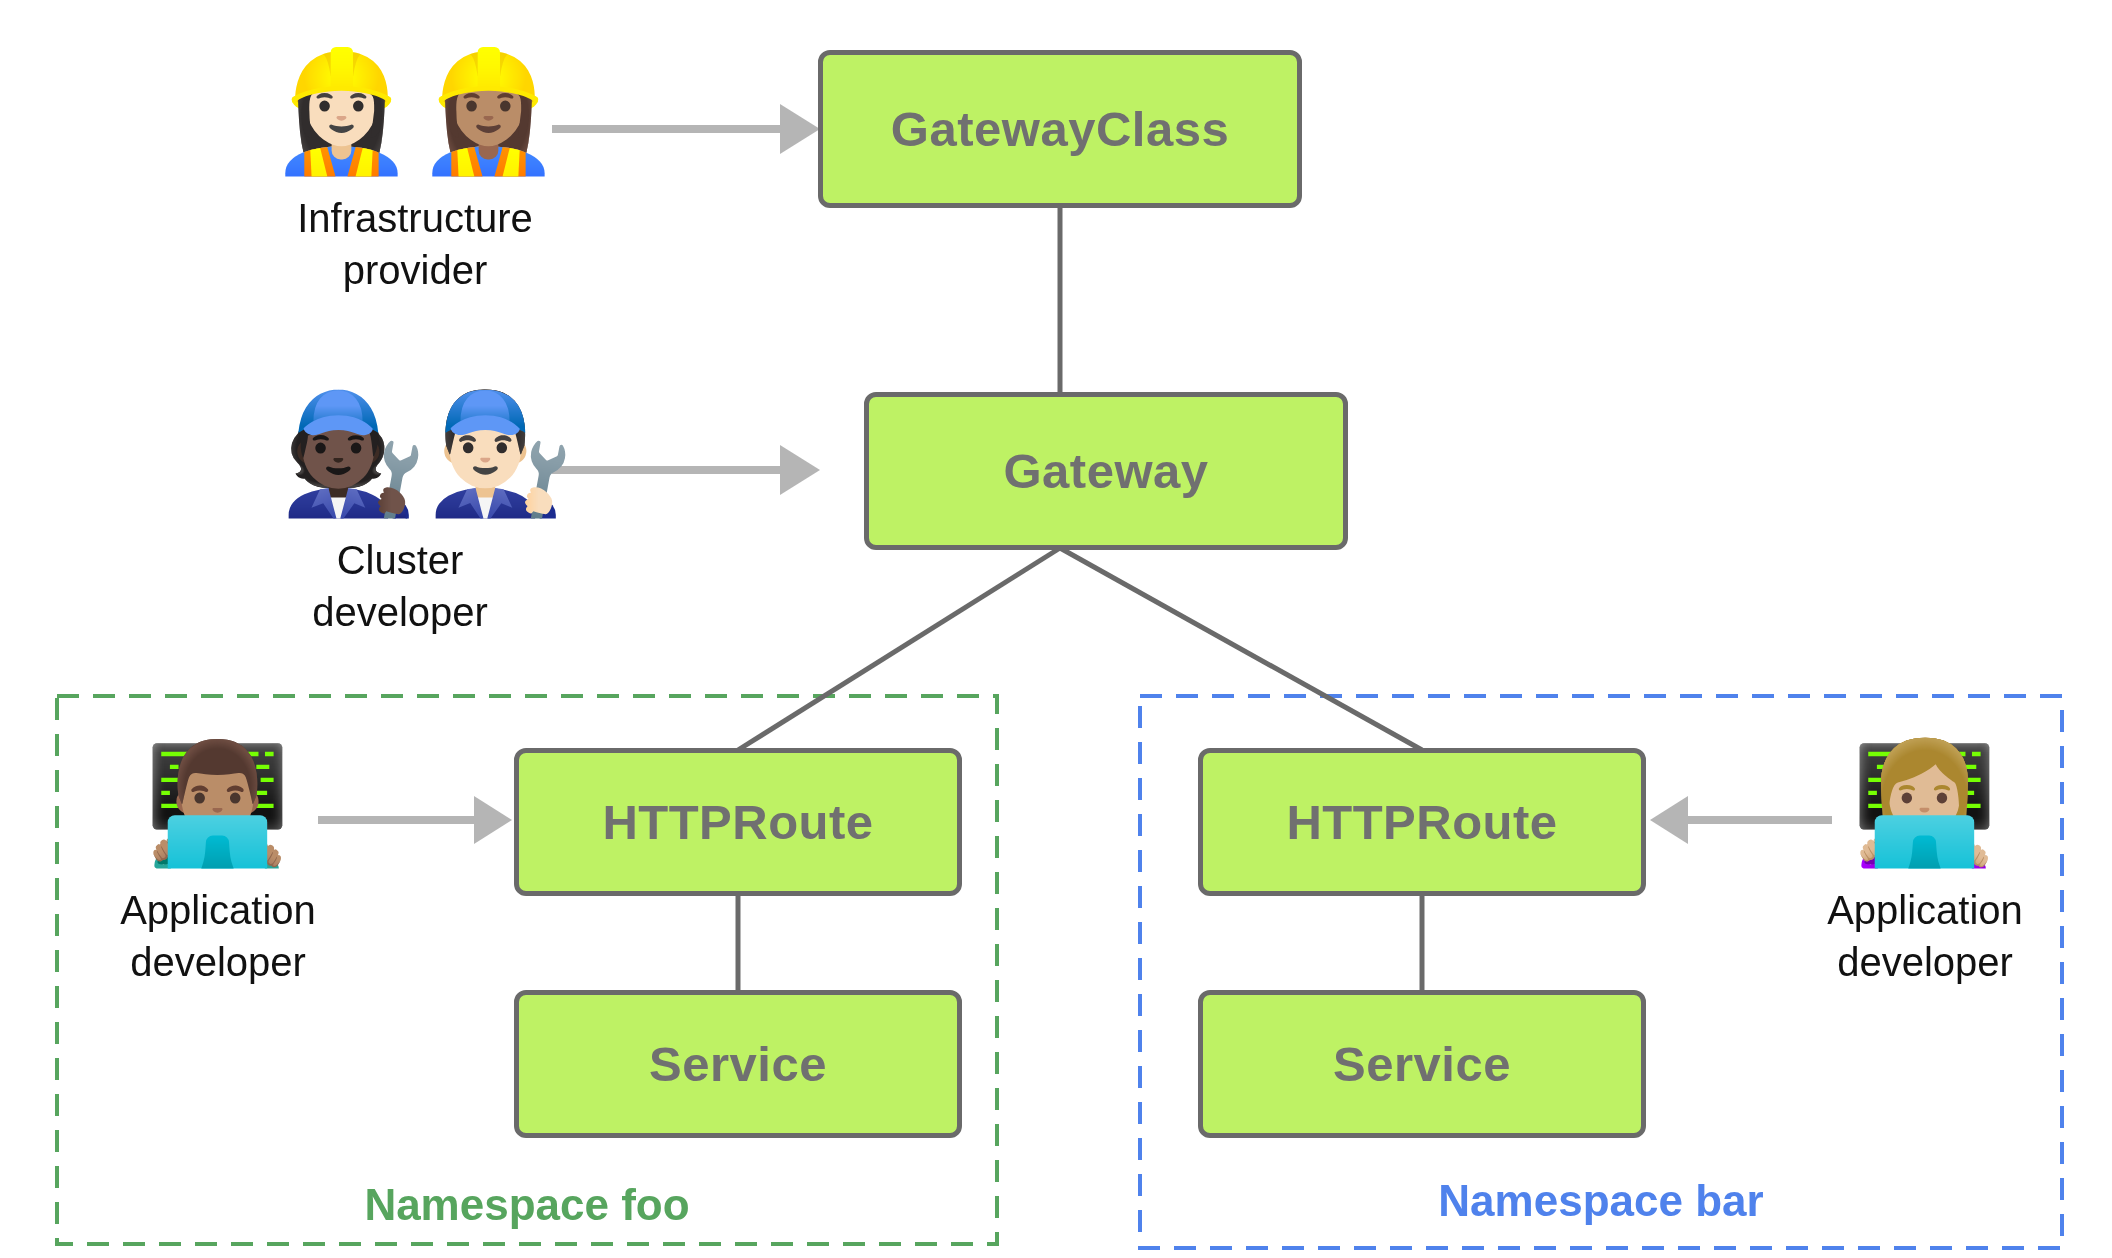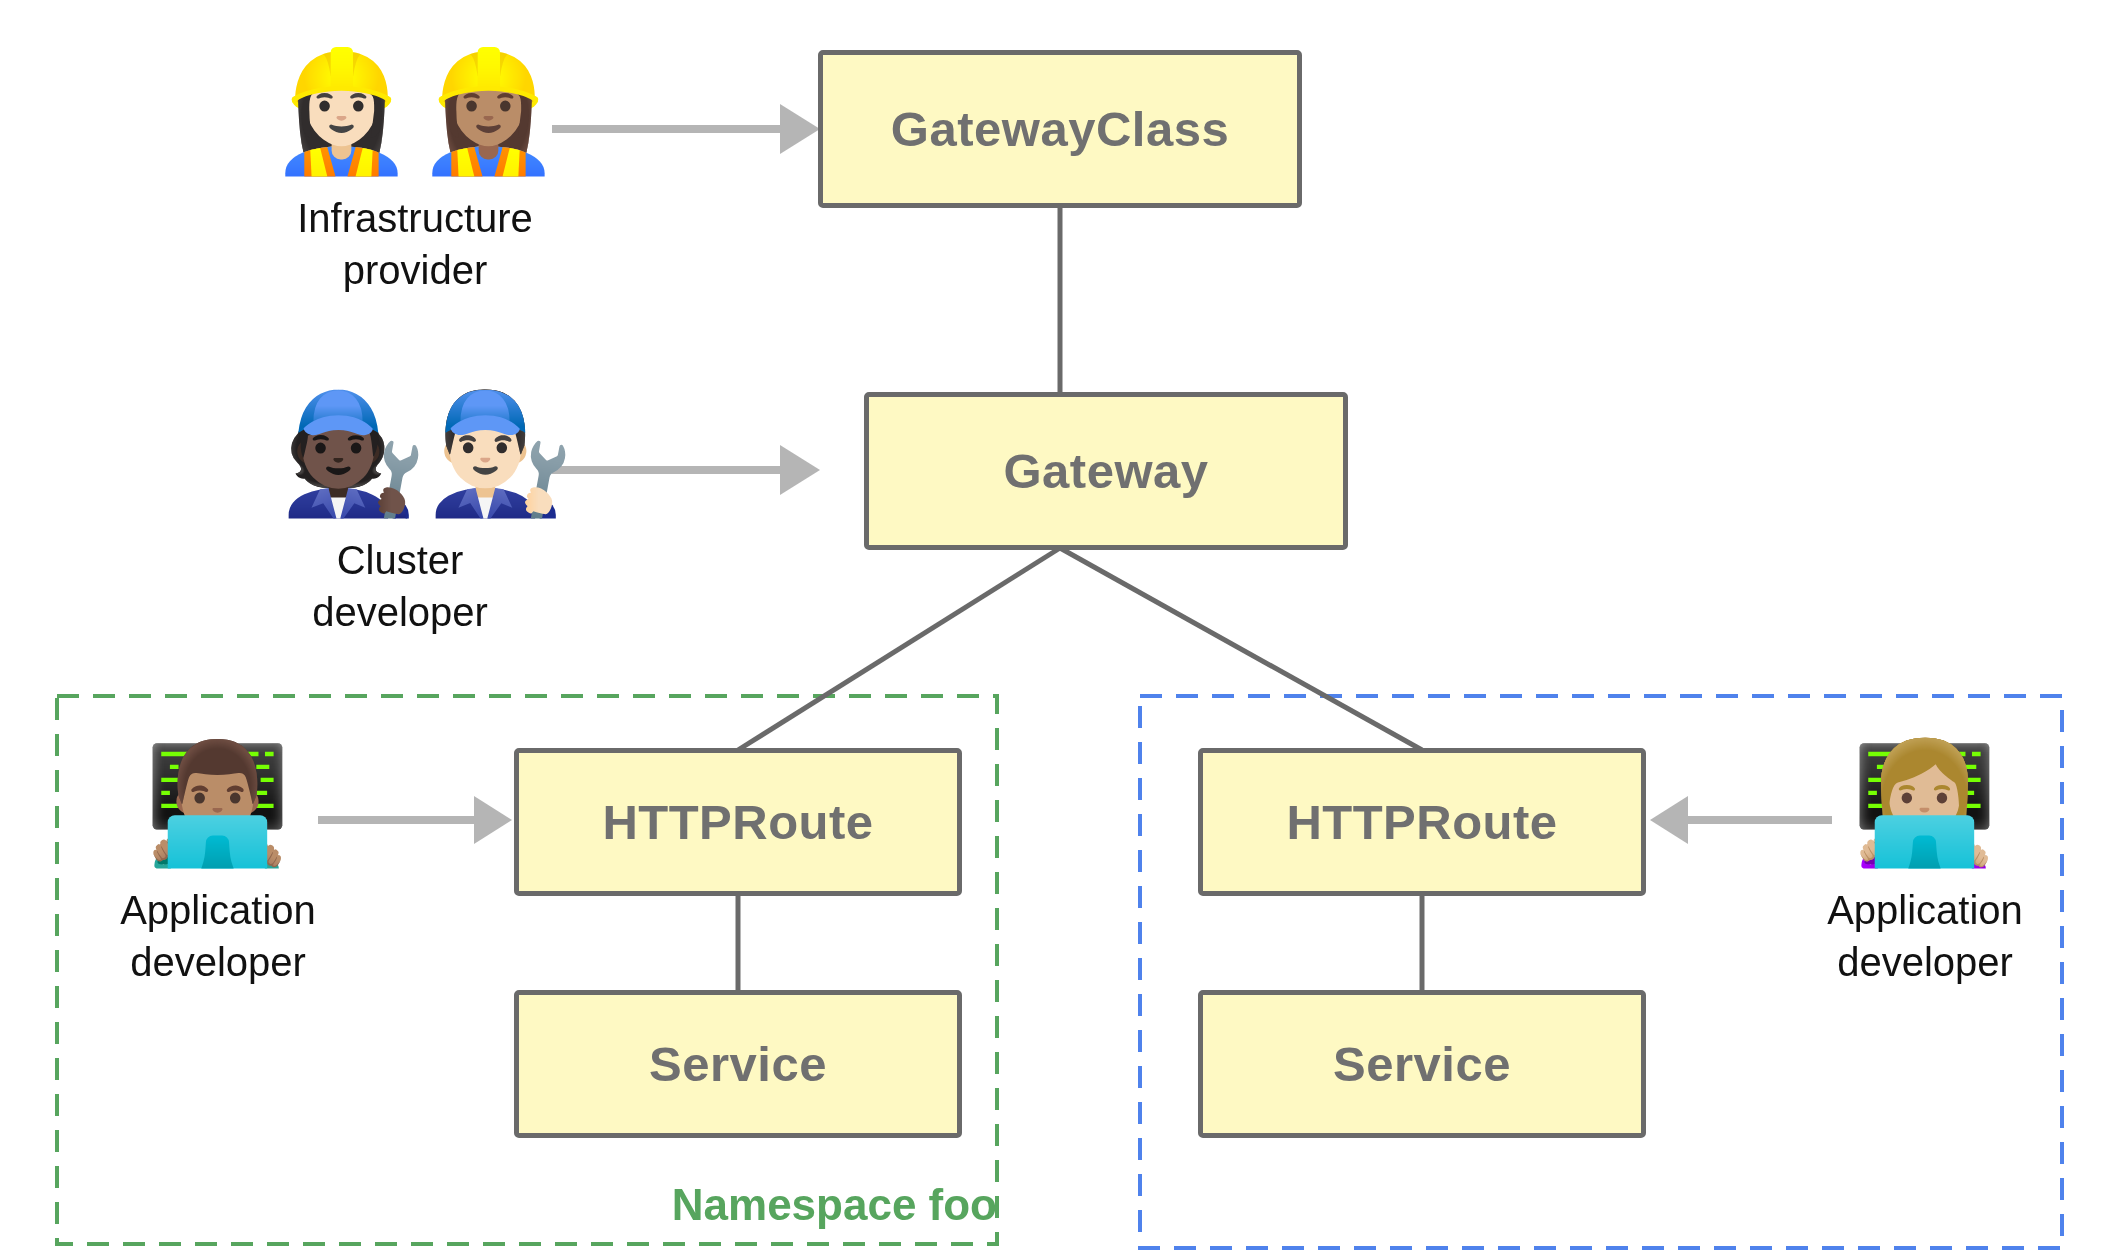--- a/index.html
+++ b/index.html
@@ -27,9 +27,9 @@
   .node {
     position: absolute;
     box-sizing: border-box;
-    background: #fef9c3;
+    background: #bef264;
     border: 5px solid var(--node-border, #6a6a6a);
-    border-radius: 5px;
+    border-radius: 12px;
     display: flex;
     align-items: center;
     justify-content: center;

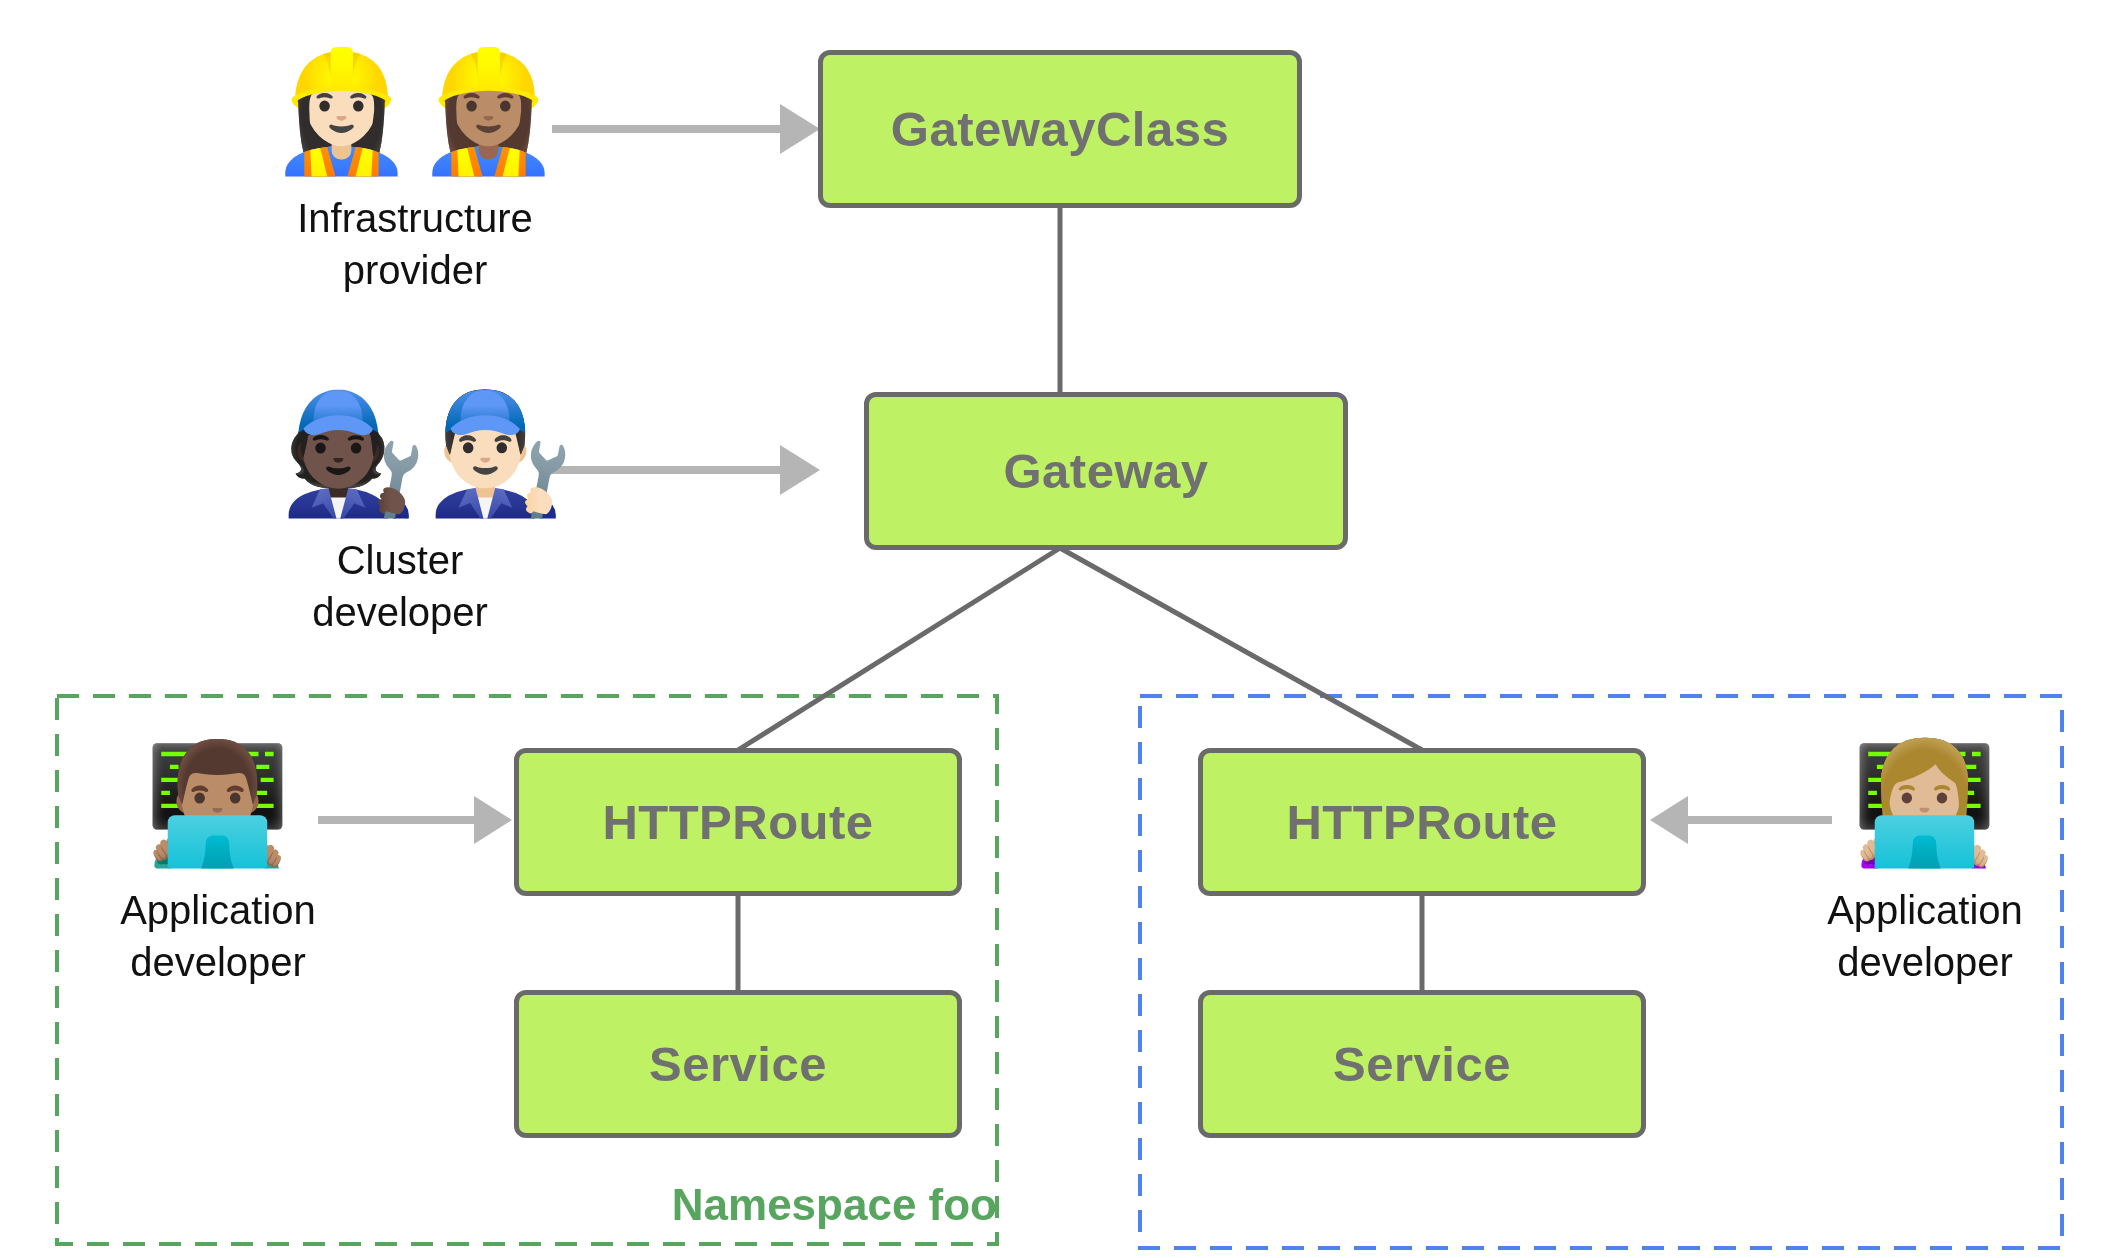--- a/index.html
+++ b/index.html
@@ -50,7 +50,7 @@
 
   .ns-label {
     position: absolute;
-    text-align: right;
+    text-align: center;
     font-size: 44px;
     font-weight: bold;
     z-index: 2;

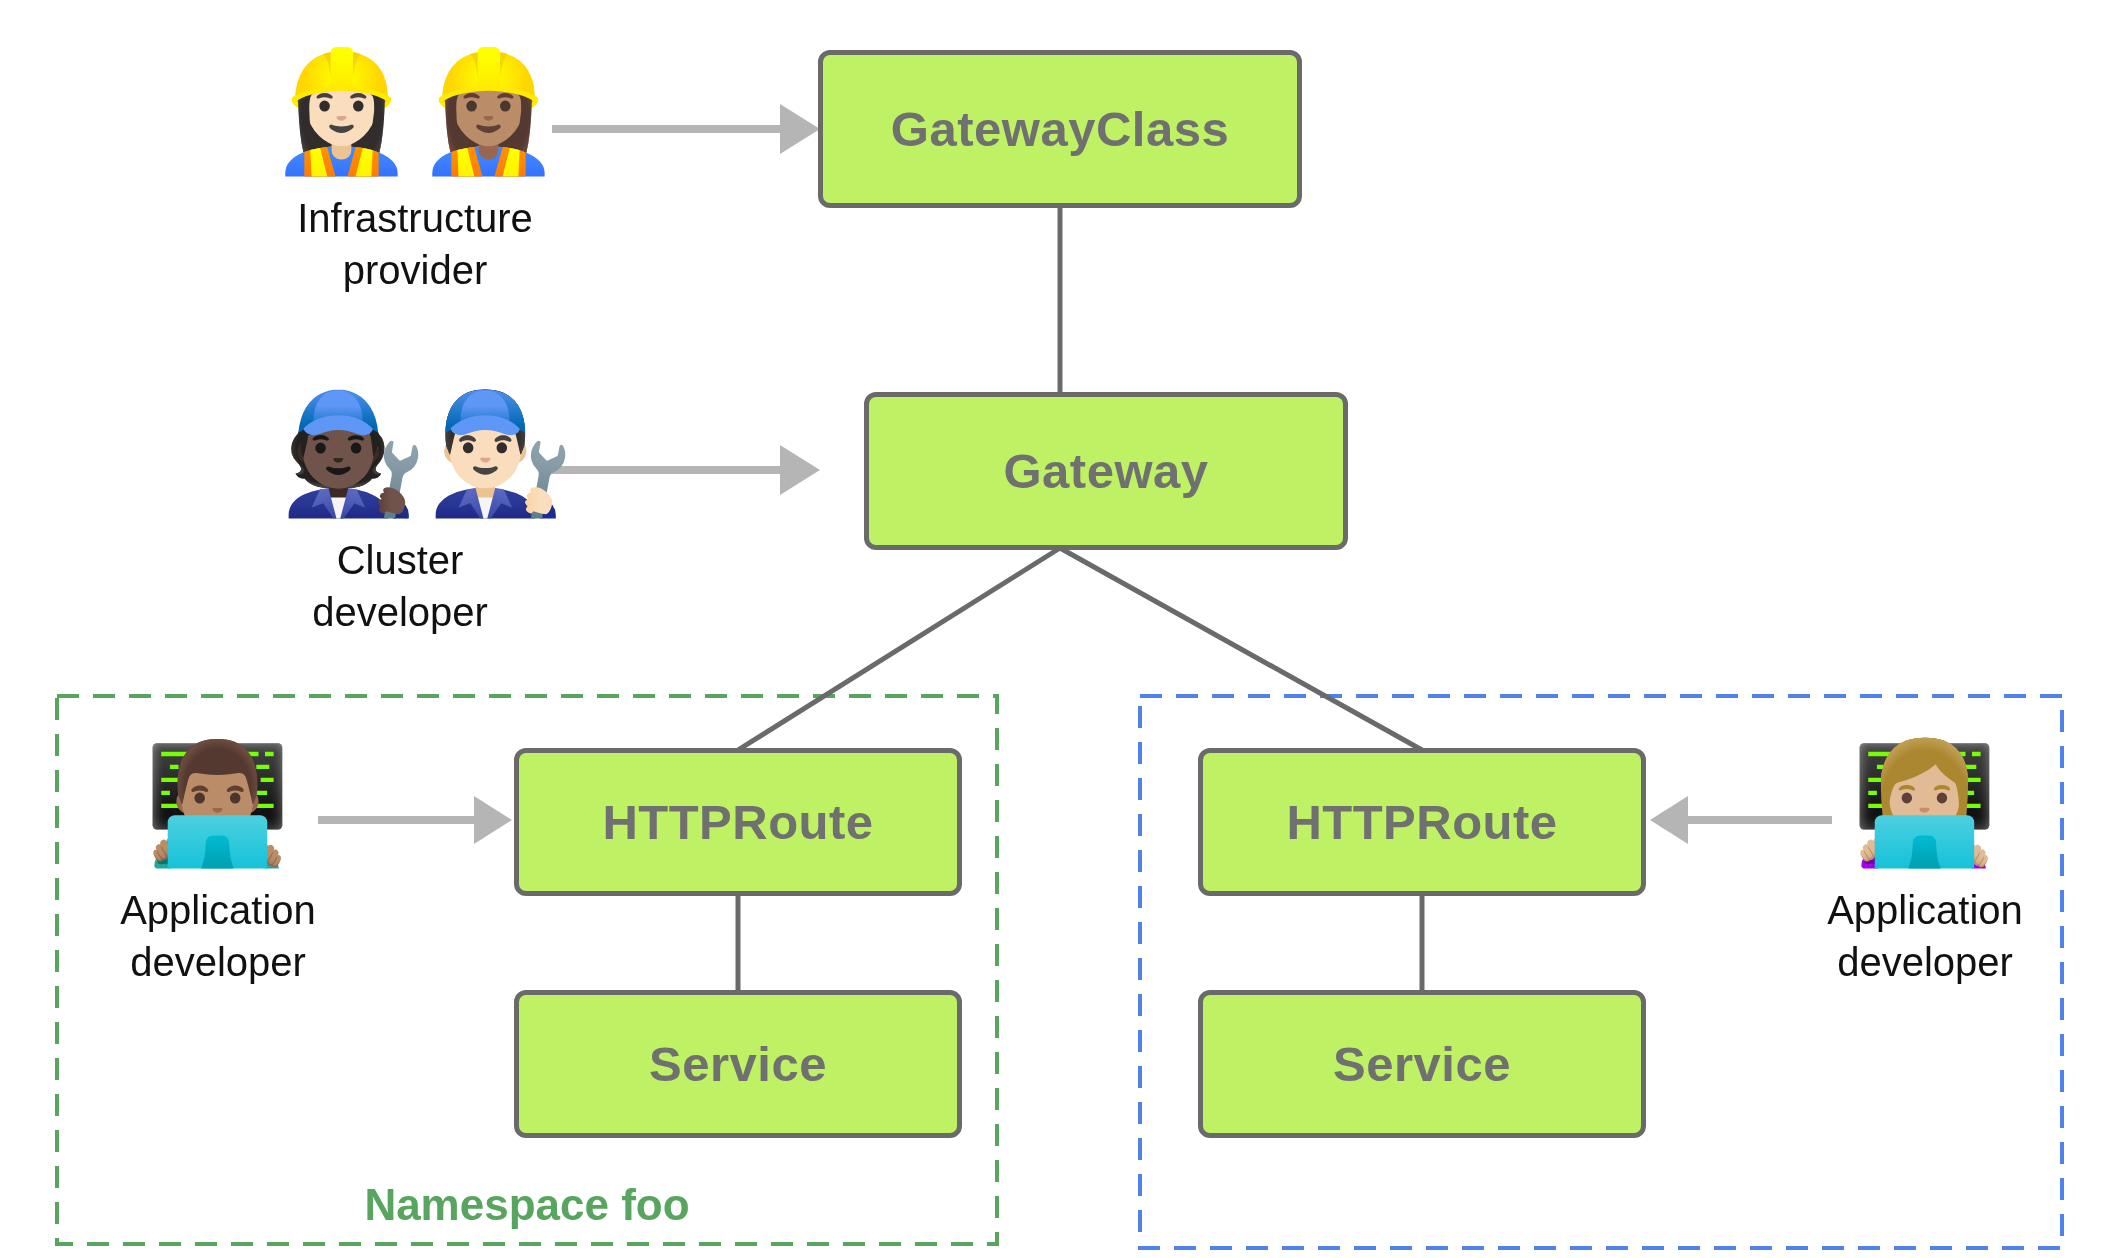--- a/index.html
+++ b/index.html
@@ -131,6 +131,7 @@
   </div>
 
   <div class="ns-label foo">Namespace foo</div>
+  <div class="ns-label bar">Namespace bar</div>
 
   <div class="persona infrastructure">
     <span class="emoji">👷🏻‍♀️👷🏽‍♀️</span>

